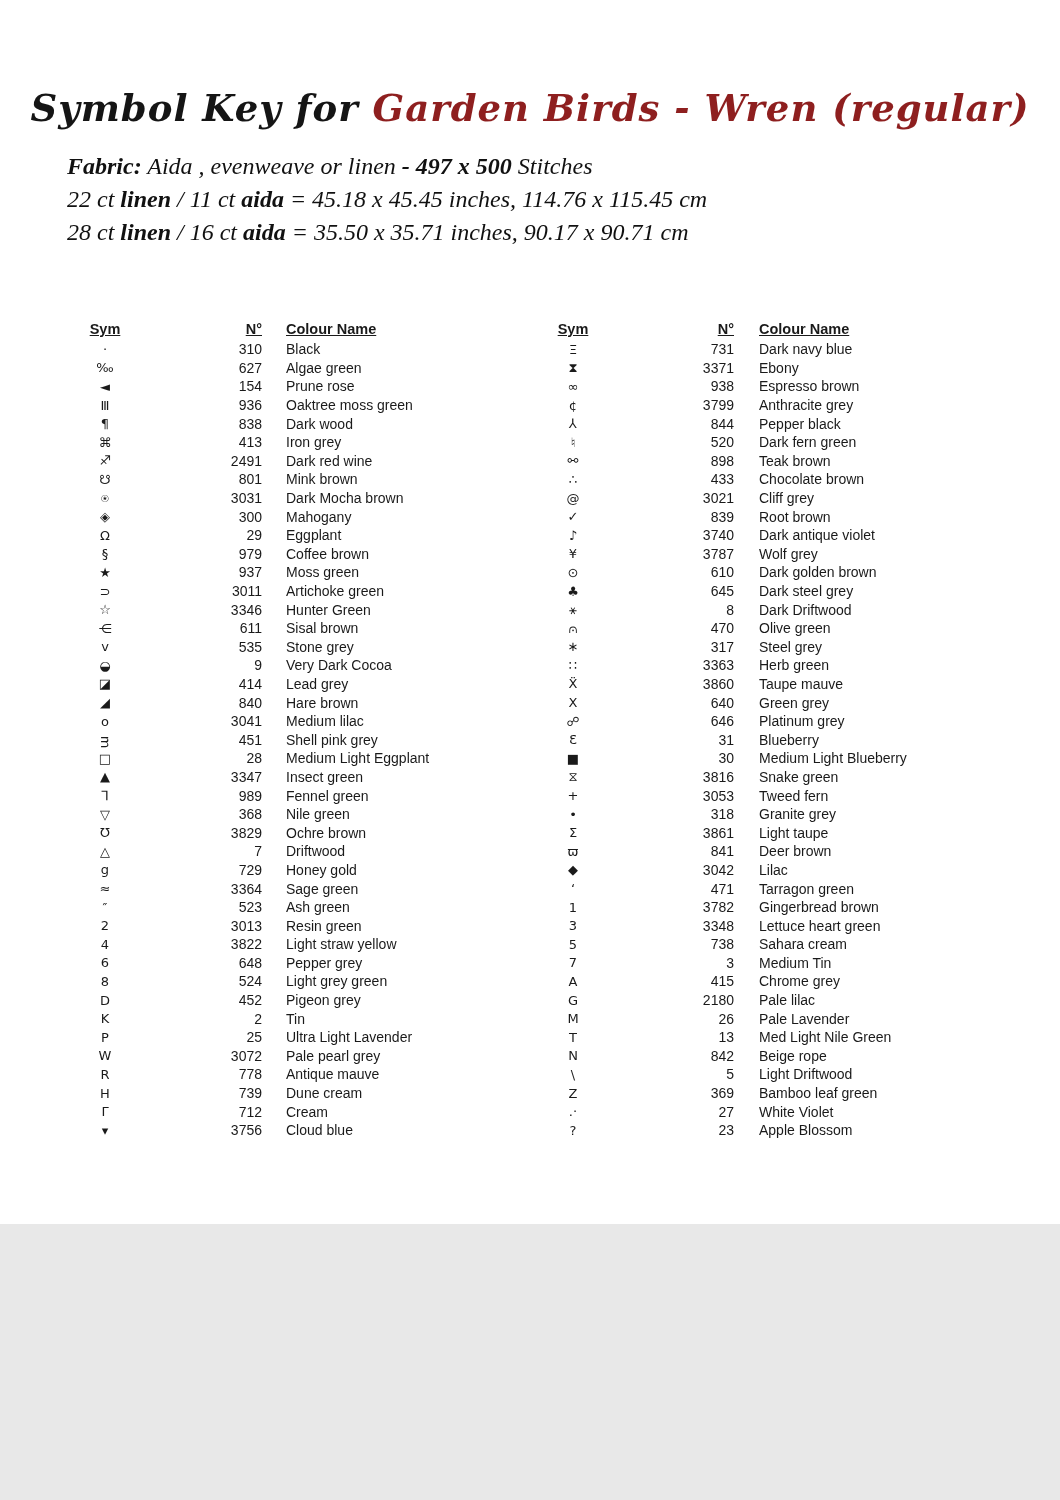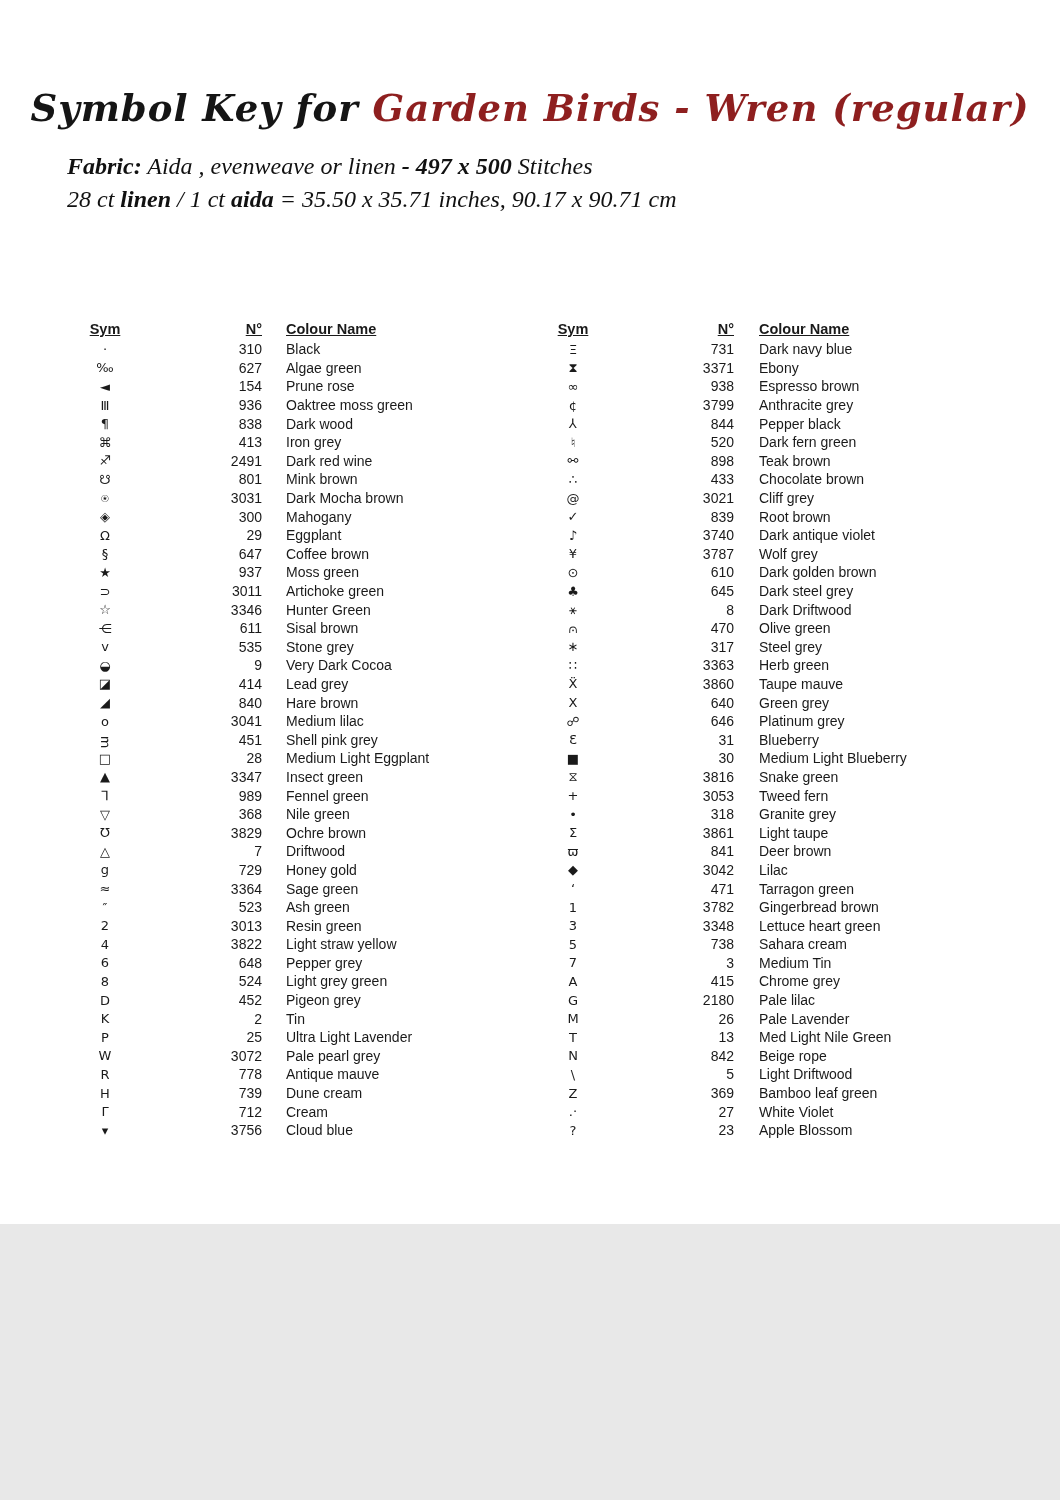--- a/index.html
+++ b/index.html
@@ -55,6 +55,7 @@
 
   <div class="fabric" id="fabric">
       <div><span class="seg-b">Fabric:</span><span class="seg">  Aida , evenweave or  linen </span><span class="seg-b">- 497 x 500</span><span class="seg"> Stitches</span></div>
+      <div><span class="seg">22 ct </span><span class="seg-b">linen</span><span class="seg"> / 11 ct </span><span class="seg-b">aida</span><span class="seg"> = 45.18 x 45.45 inches, 114.76 x 115.45 cm</span></div>
       <div><span class="seg">28 ct </span><span class="seg-b">linen</span><span class="seg"> / 1 ct </span><span class="seg-b">aida</span><span class="seg"> = 35.50 x 35.71 inches, 90.17 x 90.71 cm</span></div>
     </div>
 

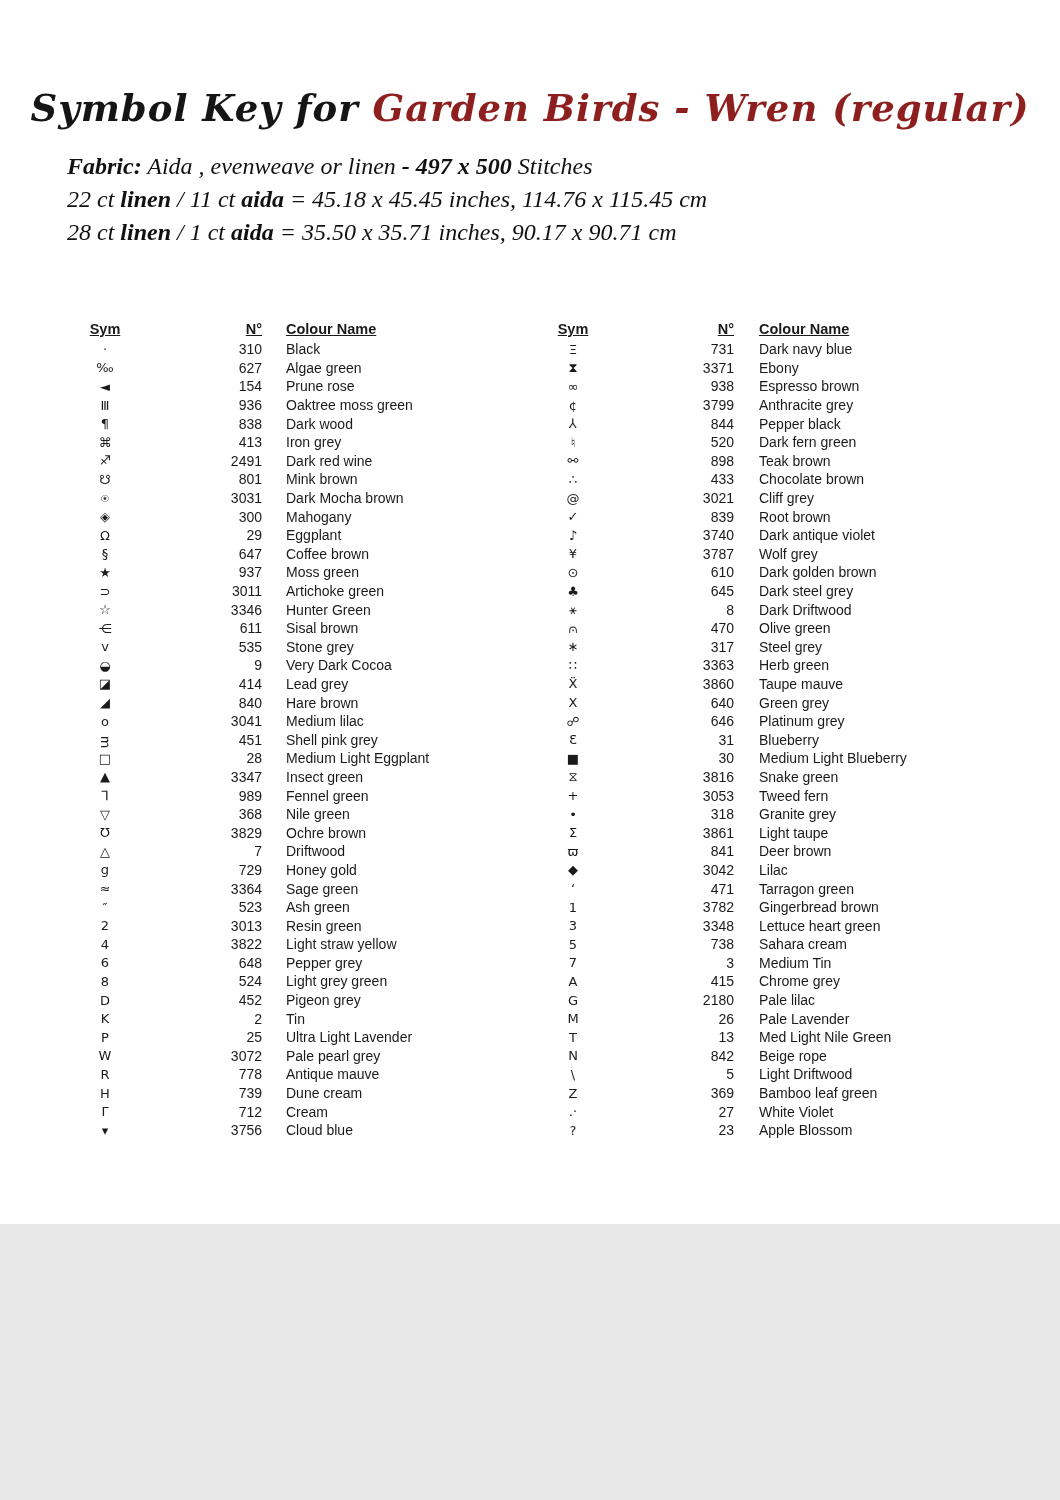--- a/index.html
+++ b/index.html
@@ -56,7 +56,7 @@
   <div class="fabric" id="fabric">
       <div><span class="seg-b">Fabric:</span><span class="seg">  Aida , evenweave or  linen </span><span class="seg-b">- 497 x 500</span><span class="seg"> Stitches</span></div>
       <div><span class="seg">22 ct </span><span class="seg-b">linen</span><span class="seg"> / 11 ct </span><span class="seg-b">aida</span><span class="seg"> = 45.18 x 45.45 inches, 114.76 x 115.45 cm</span></div>
-      <div><span class="seg">28 ct </span><span class="seg-b">linen</span><span class="seg"> / 1 ct </span><span class="seg-b">aida</span><span class="seg"> = 35.50 x 35.71 inches, 90.17 x 90.71 cm</span></div>
+      <div><span class="seg">28 ct </span><span class="seg-b">linen</span><span class="seg"> / 16 ct </span><span class="seg-b">aida</span><span class="seg"> = 35.50 x 35.71 inches, 90.17 x 90.71 cm</span></div>
     </div>
 
   <div class="tables">

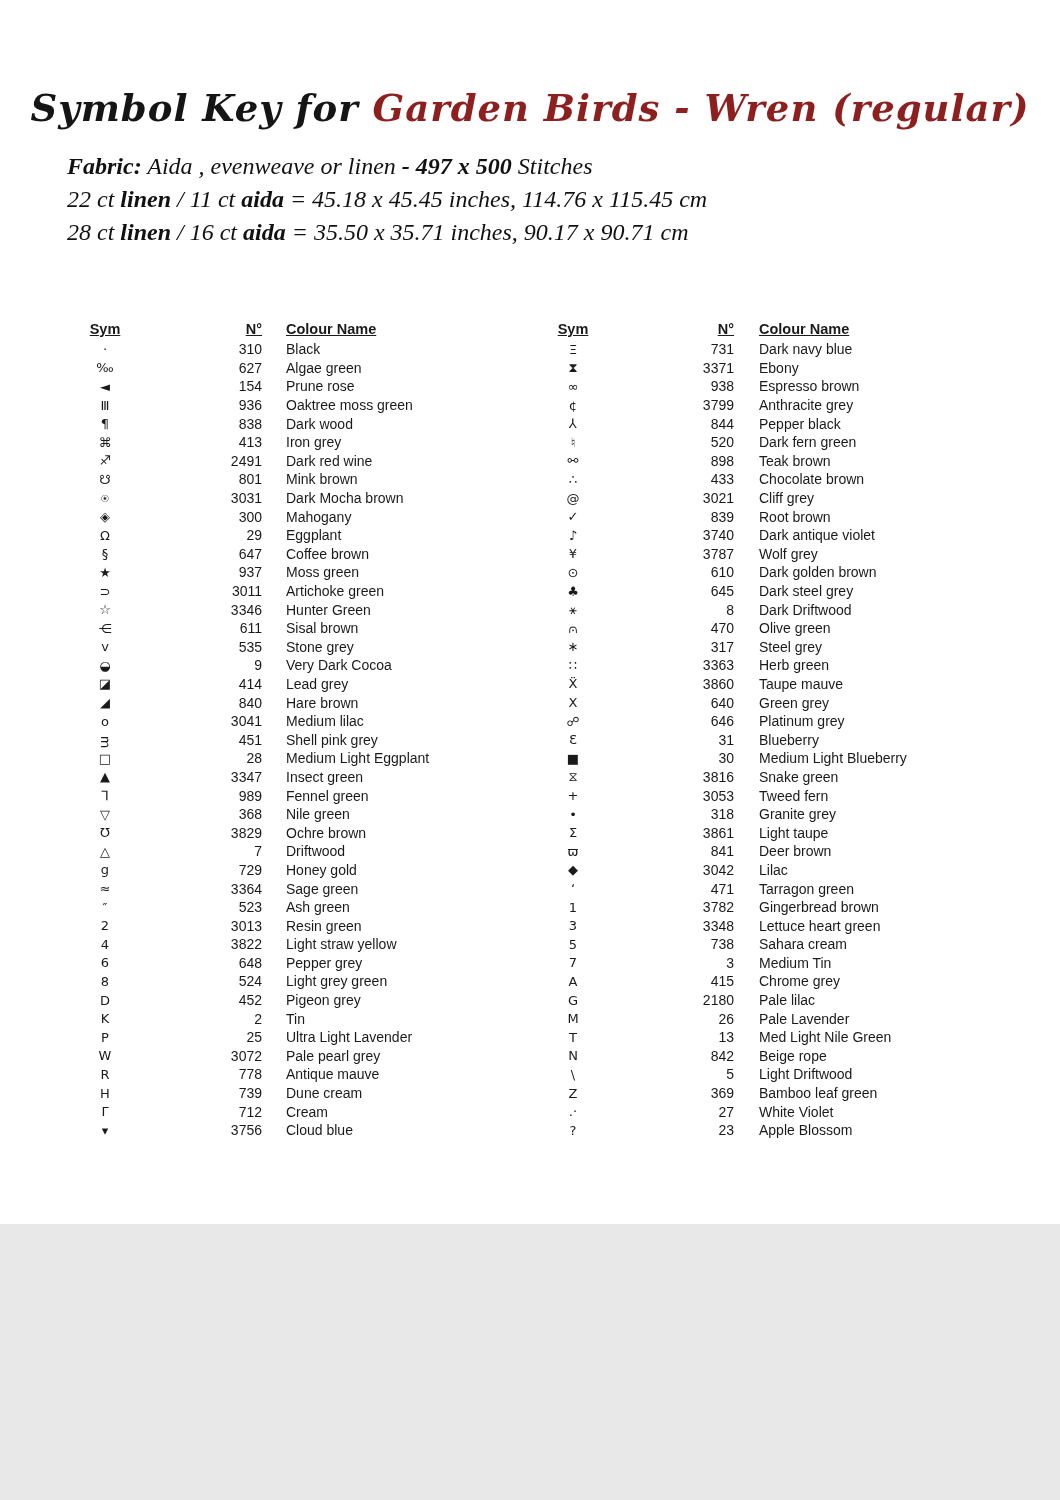--- a/index.html
+++ b/index.html
@@ -124,7 +124,7 @@
         </div>
         <div class="key-row">
           <span class="cell c-sym">§</span>
-          <span class="cell c-num">647</span>
+          <span class="cell c-num">979</span>
           <span class="cell c-name">Coffee brown</span>
         </div>
         <div class="key-row">

